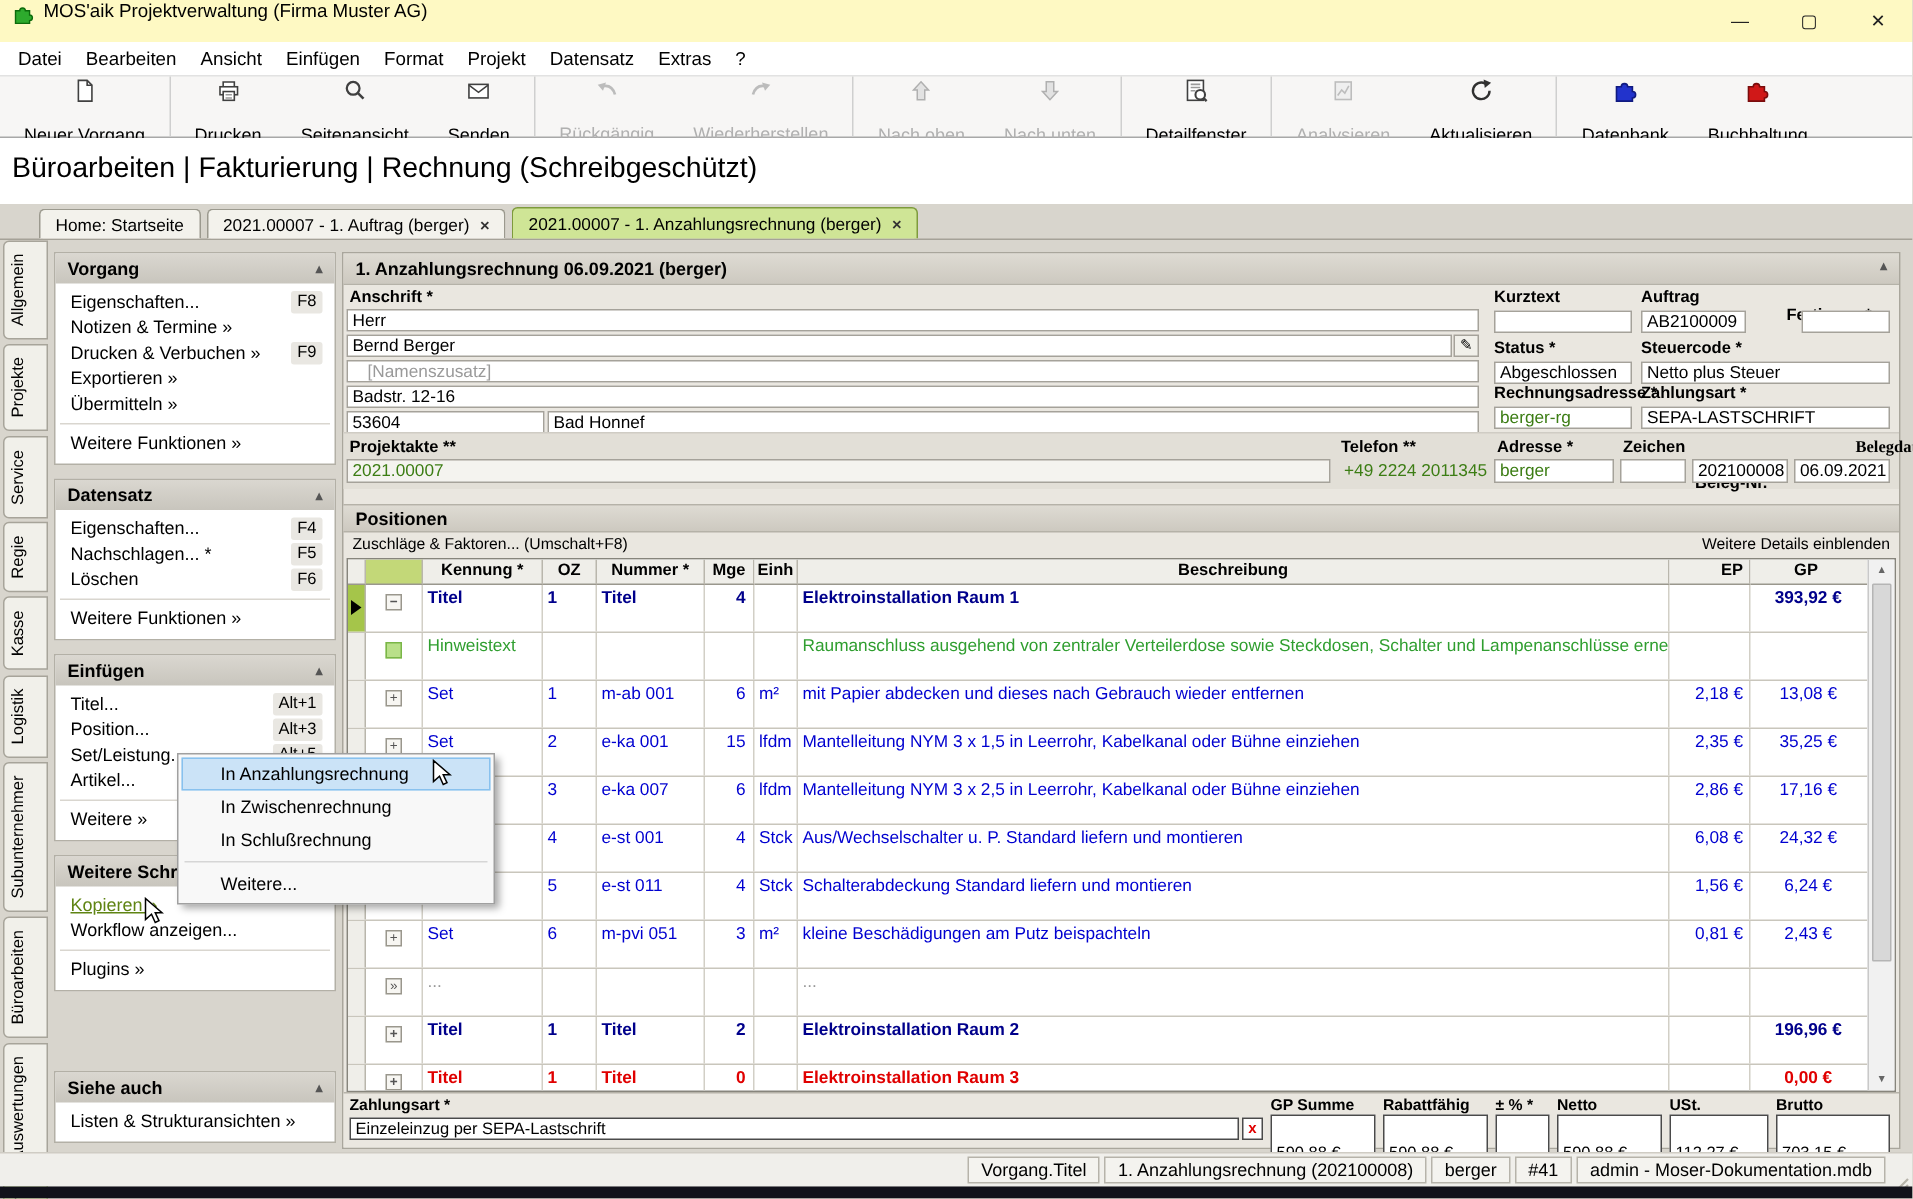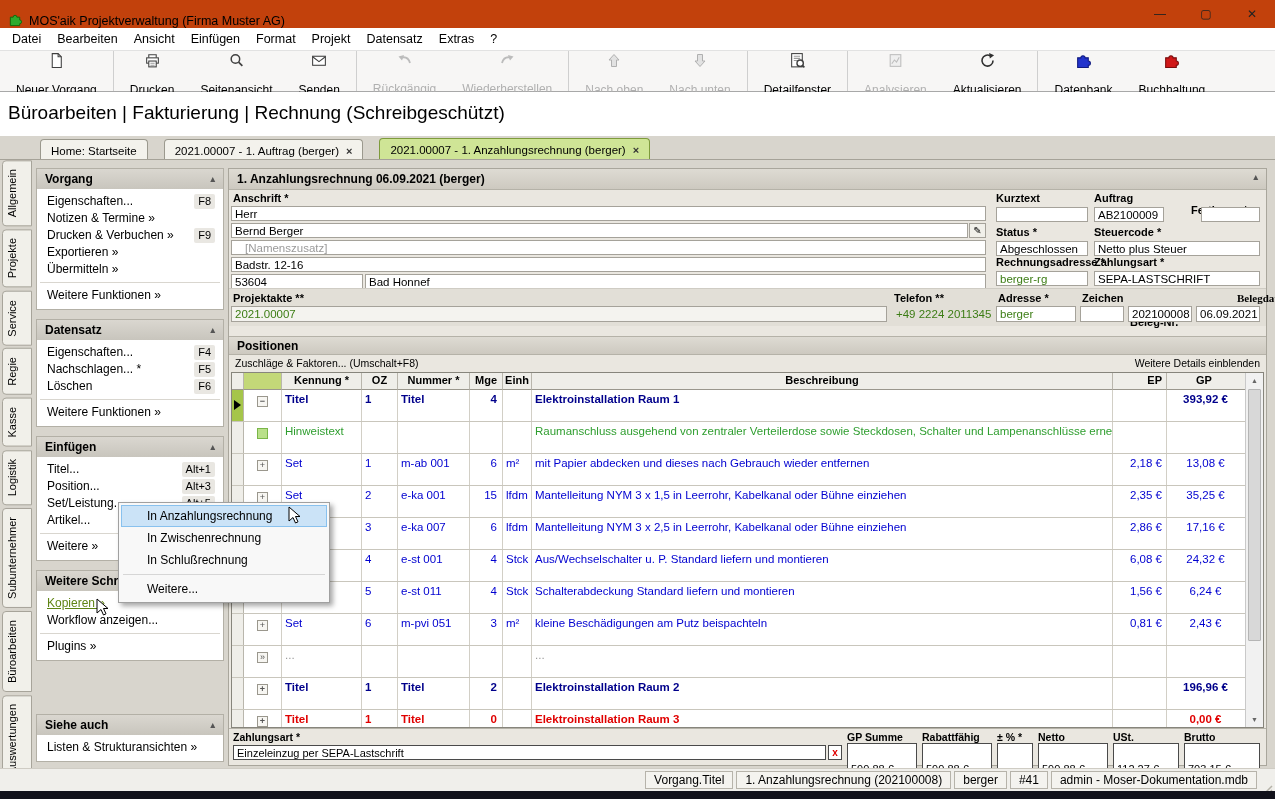--- a/index.html
+++ b/index.html
@@ -6,8 +6,8 @@
   body{width:1275px;height:799px;position:relative;overflow:hidden;
        font-family:"Liberation Sans",sans-serif;background:#d8d5cd;color:#000;}
   
-  .titlebar{position:absolute;top:0;left:0;right:0;height:28px;background:#c2410c;
-            display:flex;align-items:flex-end;padding-left:8px;box-sizing:border-box;}
+  .titlebar{position:absolute;top:0;left:0;right:0;height:28px;background:#fef9c3;
+            display:flex;align-items:flex-start;padding-left:8px;box-sizing:border-box;}
   .title-text{font-size:12.5px;margin-left:6px;}
   .win-controls{margin-left:auto;display:flex;height:100%;}
   .win-btn{width:46px;height:100%;display:flex;align-items:center;justify-content:center;

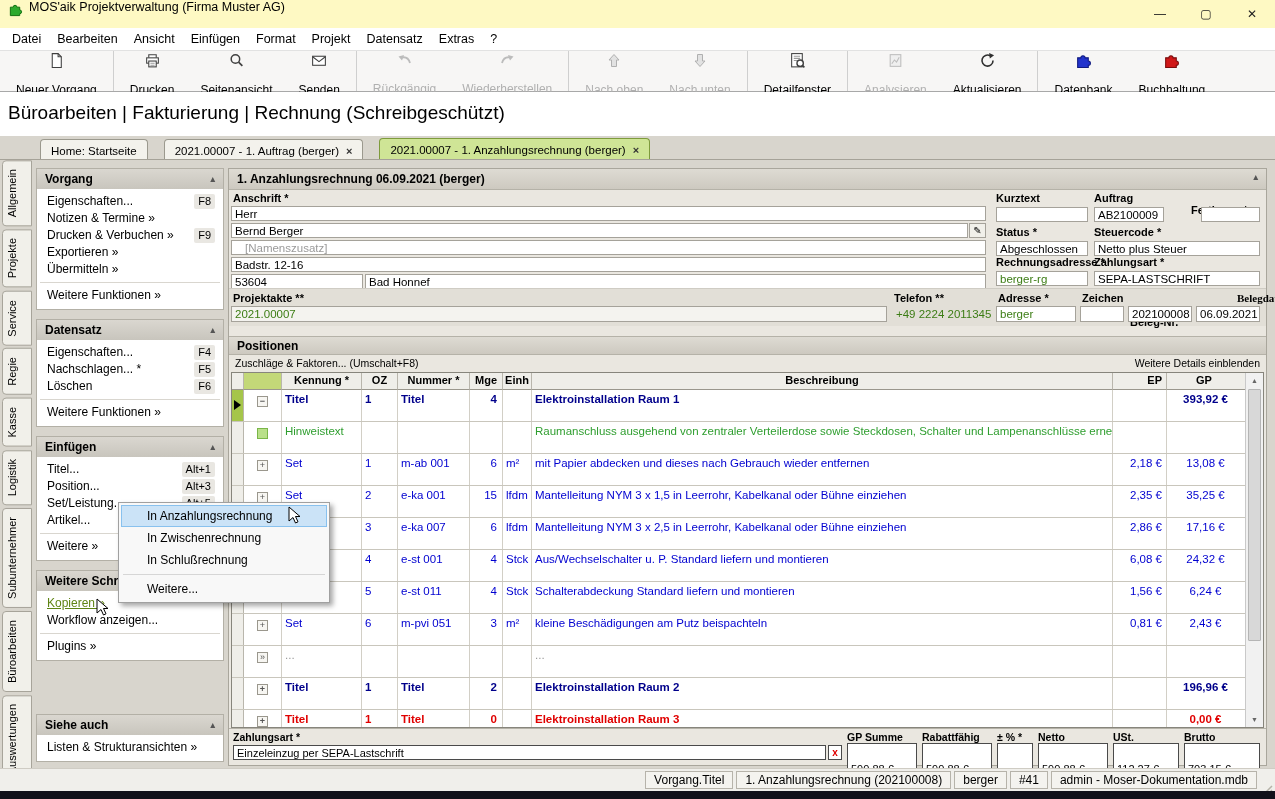--- a/index.html
+++ b/index.html
@@ -32,7 +32,7 @@
   
   .tabstrip{position:absolute;top:136px;left:0;right:0;height:24px;background:#d8d5cd;
             border-bottom:1px solid #a5a298;display:flex;align-items:flex-end;
-            padding-left:40px;gap:16px;box-sizing:border-box;}
+            padding-left:26px;gap:4px;box-sizing:border-box;}
   .doc-tab{height:20px;font-size:11.5px;padding:2px 10px 0 10px;border:1px solid #9b998e;
            border-bottom:none;border-radius:4px 4px 0 0;background:#f3f2ec;
            display:flex;gap:7px;align-items:center;box-sizing:border-box;white-space:nowrap;}

